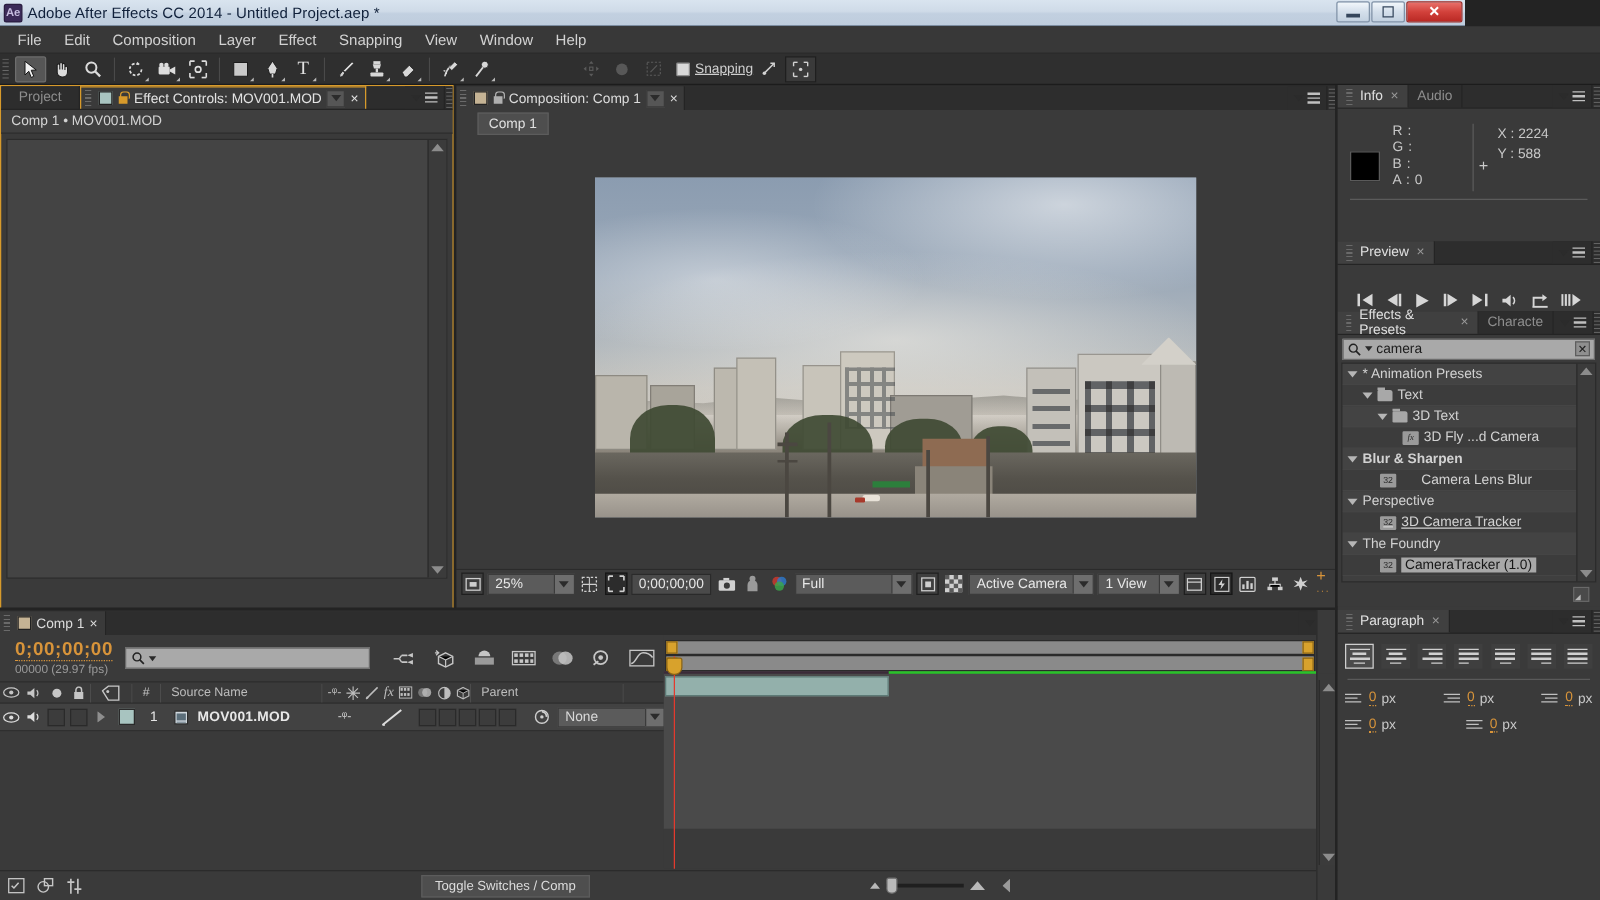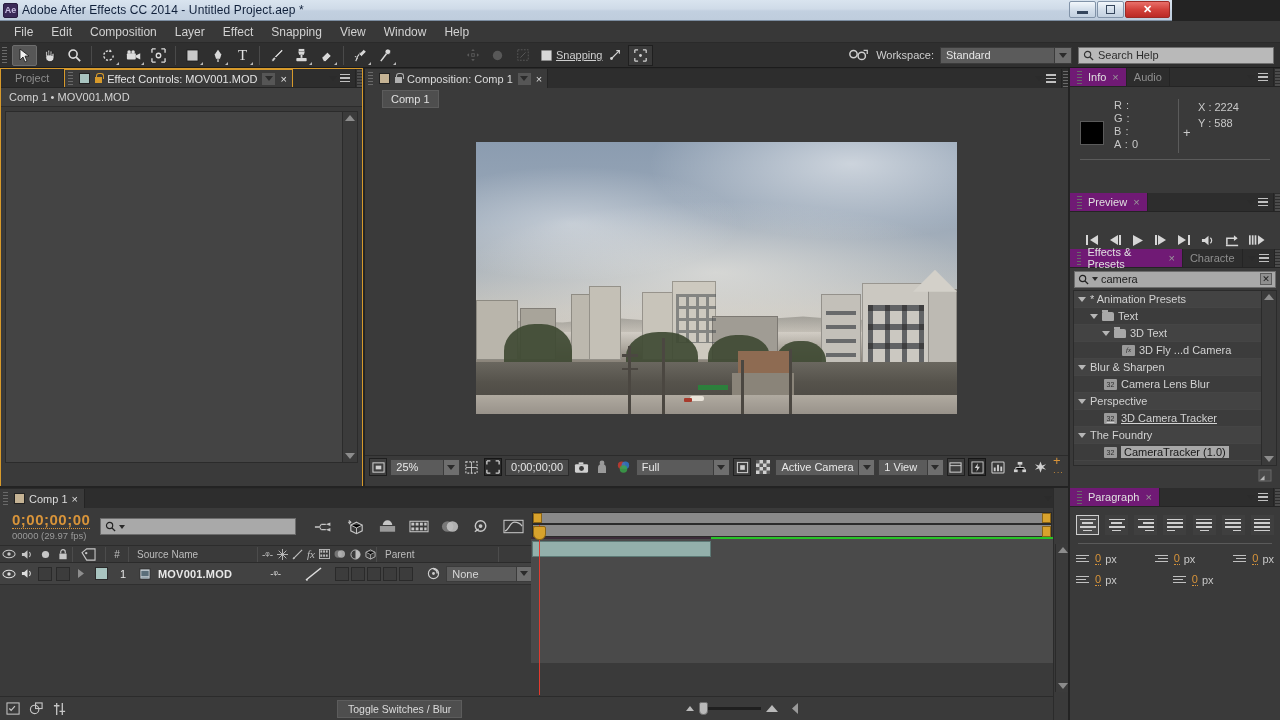--- a/index.html
+++ b/index.html
@@ -502,29 +502,6 @@
         </svg>
     </div>
 
-    <div class="ws-area">
-      <div>
-        <svg width="22" height="14" viewBox="0 0 24 14">
-            <circle cx="6" cy="6" r="4" fill="none" stroke="#d0d0d0" stroke-width="1.6"></circle>
-            <circle cx="15" cy="8" r="4" fill="none" stroke="#d0d0d0" stroke-width="1.6"></circle>
-            <path d="M17 2h4v4" stroke="#d0d0d0" stroke-width="1.4" fill="none"></path>
-          </svg>
-      </div>
-      <span class="ws-label">Workspace:</span>
-      <div class="ws-select">
-        <span>Standard</span>
-        <span class="arrow-btn">
-            <i class="tri-d"></i>
-          </span>
-      </div>
-      <div class="search-help">
-        <svg width="11" height="11" viewBox="0 0 12 12">
-            <circle cx="5" cy="5" r="3.4" fill="none" stroke="#333" stroke-width="1.3"></circle>
-            <line x1="7.5" y1="7.5" x2="11" y2="11" stroke="#333" stroke-width="1.5"></line>
-          </svg>
-        <span>Search Help</span>
-      </div>
-    </div>
   </div>
 
   <div class="panel" id="effectControls">

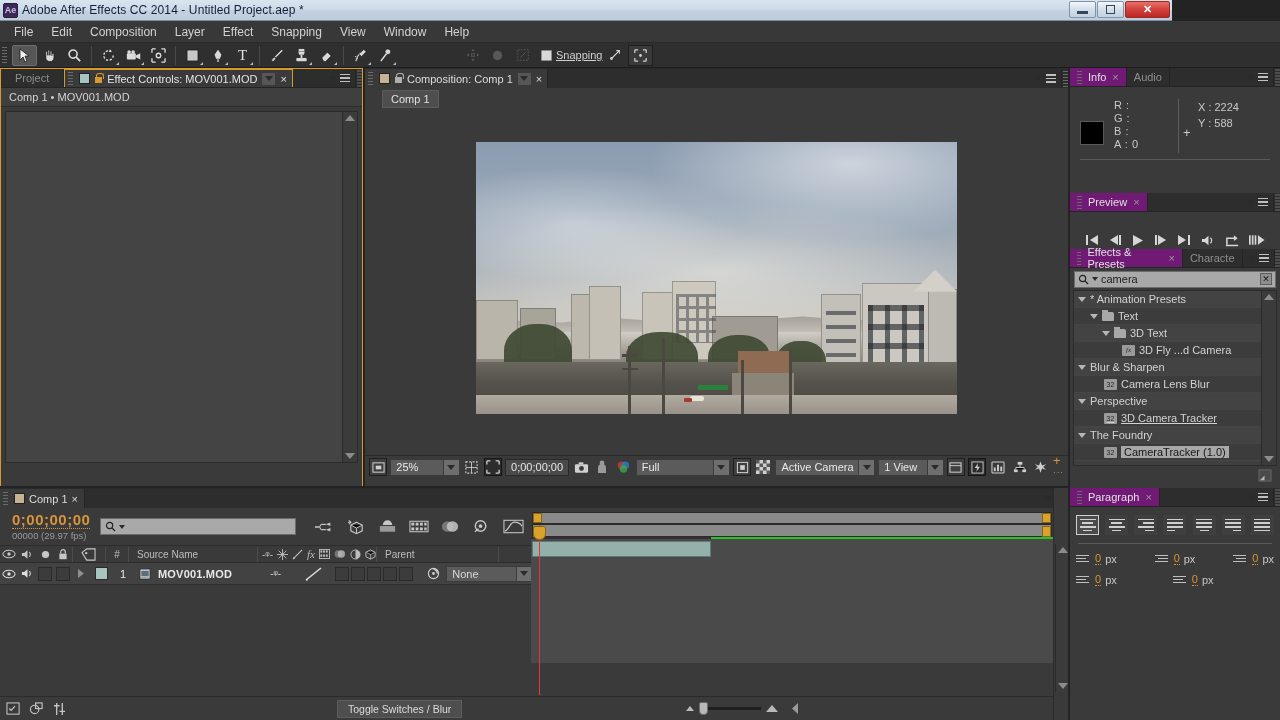--- a/index.html
+++ b/index.html
@@ -102,7 +102,7 @@
     display:flex; align-items:center; gap:4px; padding:0 7px;
     background:#2d2d2d; color:#8e8e8e; font-size:11px; border-right:1px solid #242424;
   }
-  .tab.active { background:#701a75; color:#e0e0e0; }
+  .tab.active { background:#404040; color:#e0e0e0; }
   .tab .closex { color:#9a9a9a; font-size:11px; margin-left:2px; }
   .tab-grip {
     width:5px; height:13px; align-self:center; margin-right:2px;

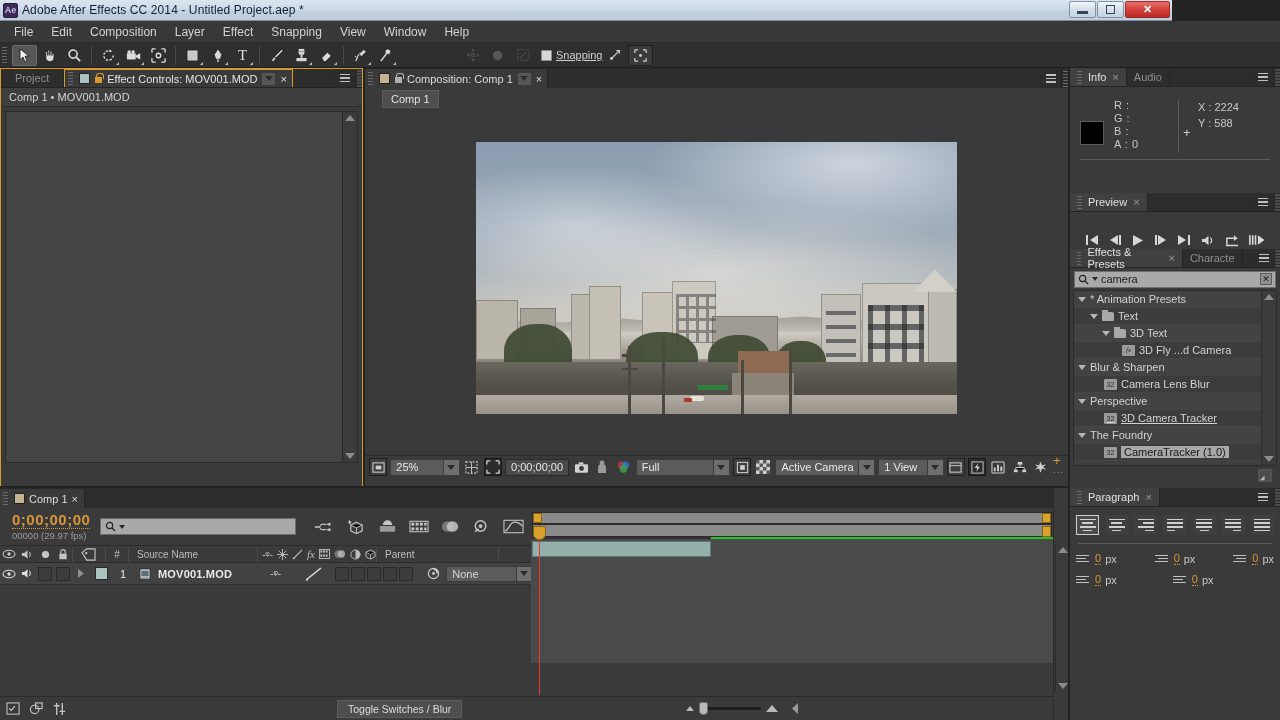--- a/index.html
+++ b/index.html
@@ -895,7 +895,7 @@
         <span class="ep-fx">fx</span>
         <span>3D Fly ...d Camera</span>
       </div>
-      <div class="ep-row" style="padding-left:4px;">
+      <div class="ep-row" style="padding-left:4px;font-weight:bold;">
         <i class="ep-twirl"></i>
         <span>Blur &amp; Sharpen</span>
       </div>

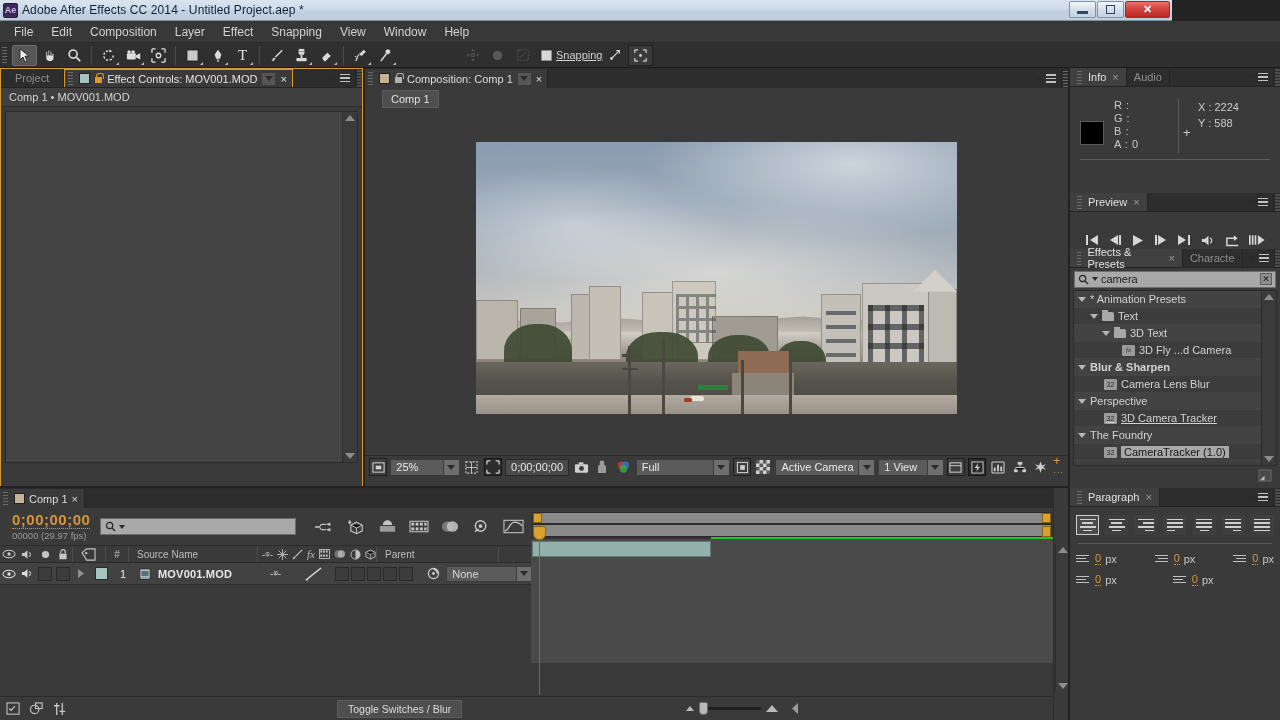--- a/index.html
+++ b/index.html
@@ -899,7 +899,7 @@
         <i class="ep-twirl"></i>
         <span>Blur &amp; Sharpen</span>
       </div>
-      <div class="ep-row" style="padding-left:30px;">
+      <div class="ep-row" style="padding-left:30px;gap:16px;">
         <span class="ep-32">32</span>
         <span>Camera Lens Blur</span>
       </div>

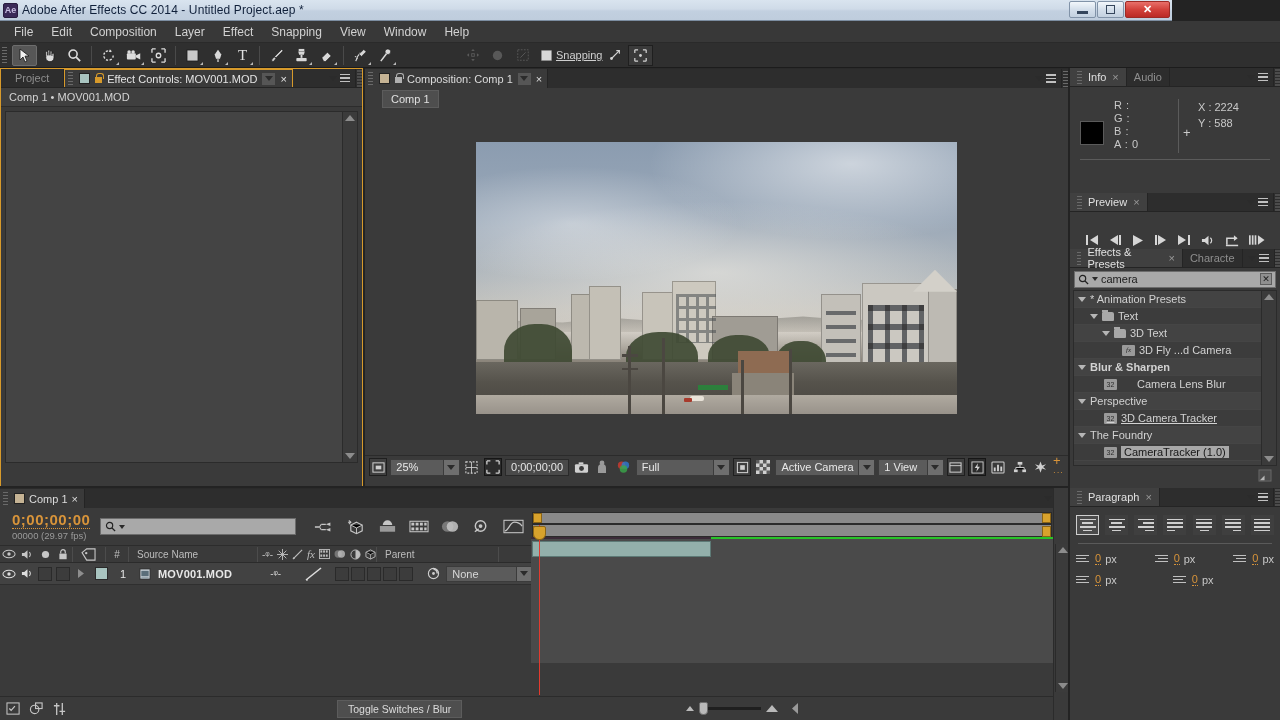--- a/index.html
+++ b/index.html
@@ -1348,7 +1348,7 @@
             <path d="M2 4h6M8 10h6" stroke="#c6c6c6" stroke-width="1.4"></path>
           </svg>
       </span>
-      <span class="toggle-chip" style="margin-left:262px;">Toggle Switches / Blur</span>
+      <span class="toggle-chip" style="margin-left:262px;">Toggle Switches / Comp</span>
       <span class="zoom-slider" style="margin-left:216px;">
         <i class="mtn sm"></i>
         <span class="zs-track">

